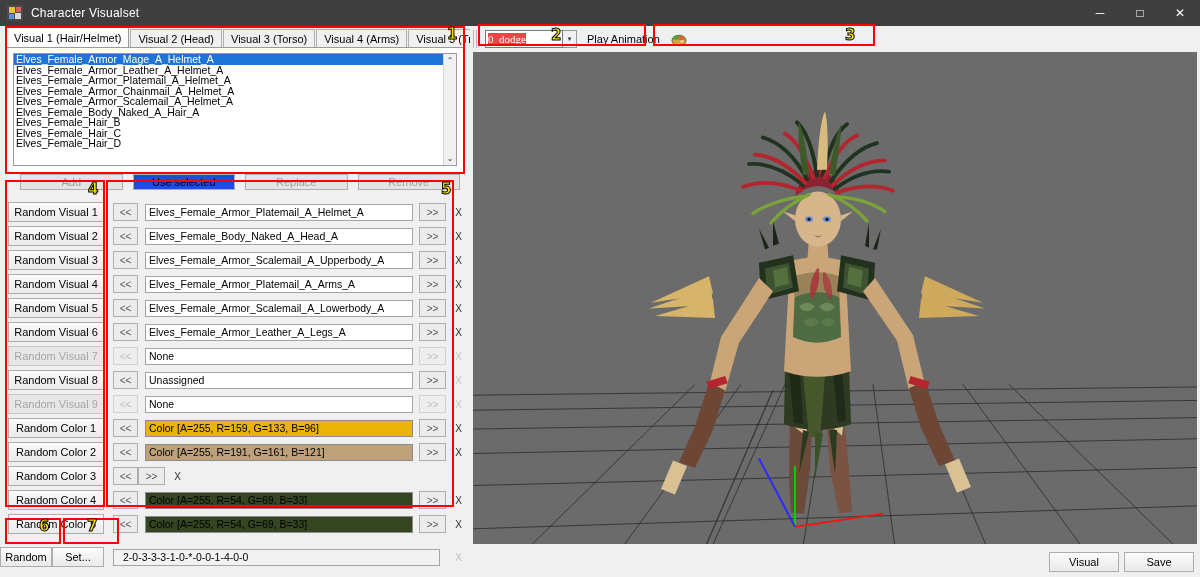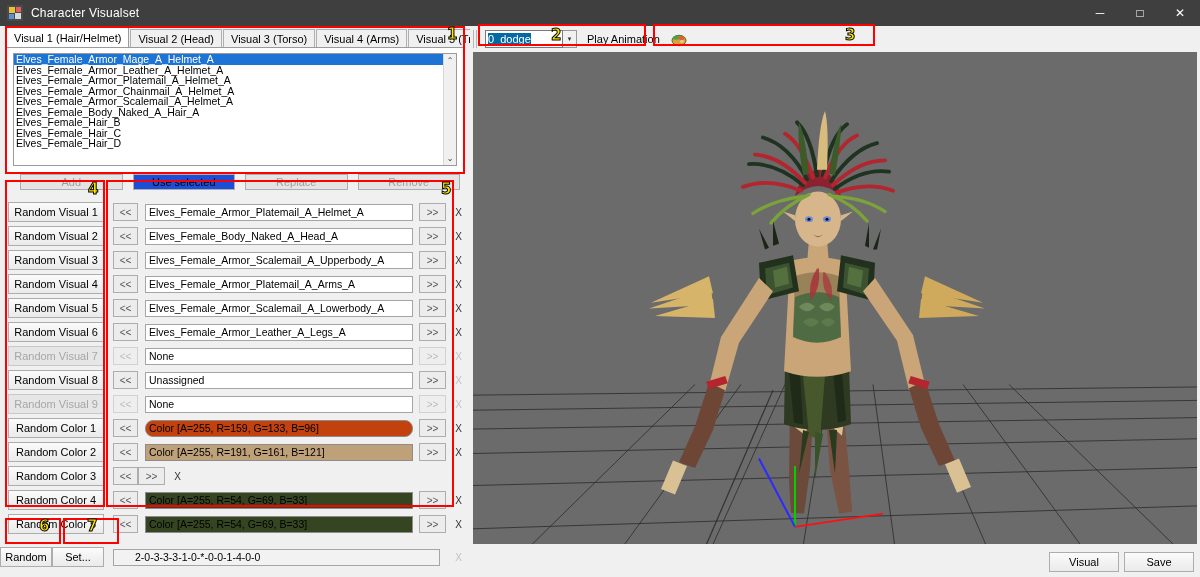--- a/index.html
+++ b/index.html
@@ -153,7 +153,7 @@
     width:78px;height:18px;margin-left:6px;border:1px solid #7a7a7a;background:#fff;
     font-size:11px;line-height:16px;padding-left:2px;overflow:hidden;white-space:nowrap;
   }
-  .animbox span{background:#0369a1;color:#fff;}
+  .animbox span{background:#ef4444;color:#fff;font-family:Liberation Serif, serif;}
   .dropbtn{width:14px;height:18px;border:1px solid #9a9a9a;border-left:none;background:#f1f1f1;
     display:flex;align-items:center;justify-content:center;font-size:7px;color:#333;}
   .playbtn{height:20px;padding:0 5px;margin-left:4px;border:1px solid transparent;background:transparent;

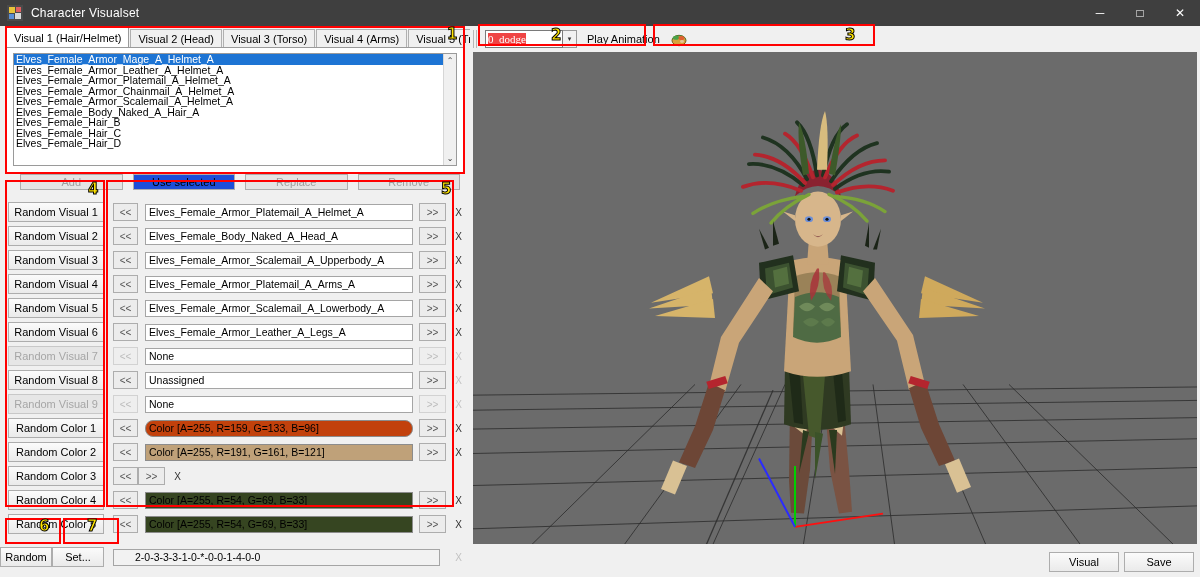--- a/index.html
+++ b/index.html
@@ -316,7 +316,7 @@
         <div class="row">
           <div class="rowbtn">Random Color 1</div>
           <div class="ltbtn">&lt;&lt;</div>
-          <div class="field swatch" style="background: #c2410c; border-radius: 8px;">Color [A=255, R=159, G=133, B=96]</div>
+          <div class="field swatch" style="background: #eab308;">Color [A=255, R=159, G=133, B=96]</div>
           <div class="rtbtn">&gt;&gt;</div>
           <div class="xbtn">X</div>
         </div>

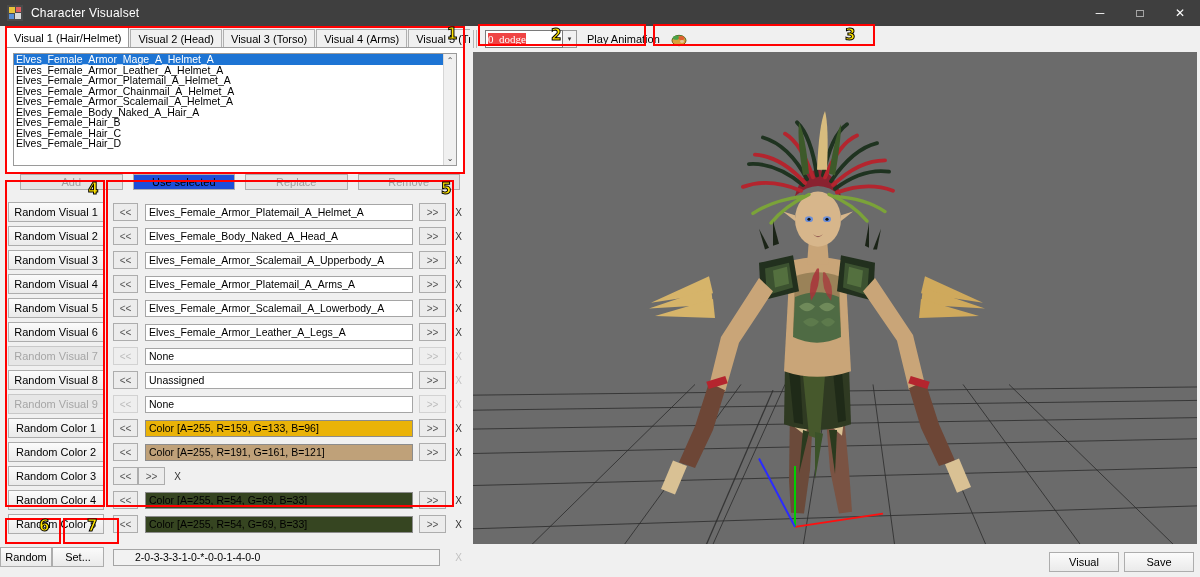--- a/index.html
+++ b/index.html
@@ -138,7 +138,7 @@
   .codefield{
     flex:1;height:17px;margin-left:9px;margin-right:6px;
     border:1px solid #a5a5a5;background:#f2f2f2;color:#000;
-    font-size:10.5px;line-height:15px;padding-left:21px;white-space:nowrap;overflow:hidden;
+    font-size:10.5px;line-height:15px;padding-left:9px;white-space:nowrap;overflow:hidden;
   }
 
   

